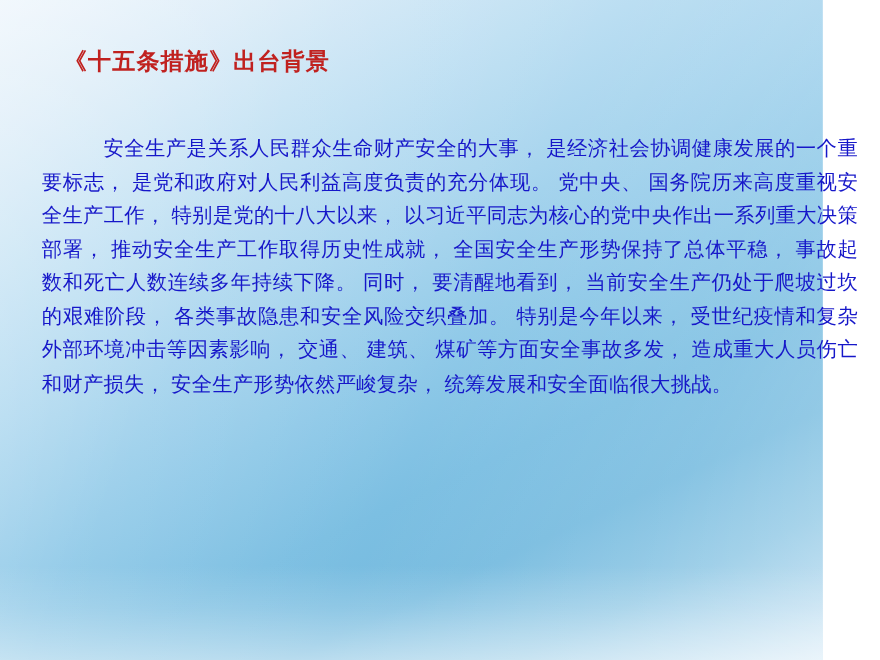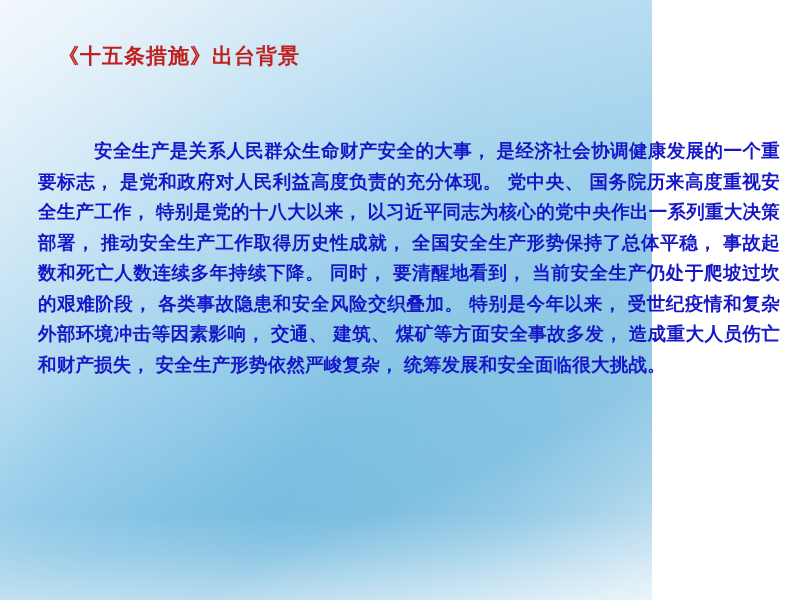--- a/index.html
+++ b/index.html
@@ -14,7 +14,7 @@
   }
   #slide {
     position: relative;
-    width: 652px;
+    width: 748px;
     height: 600px;
     box-sizing: border-box;
     

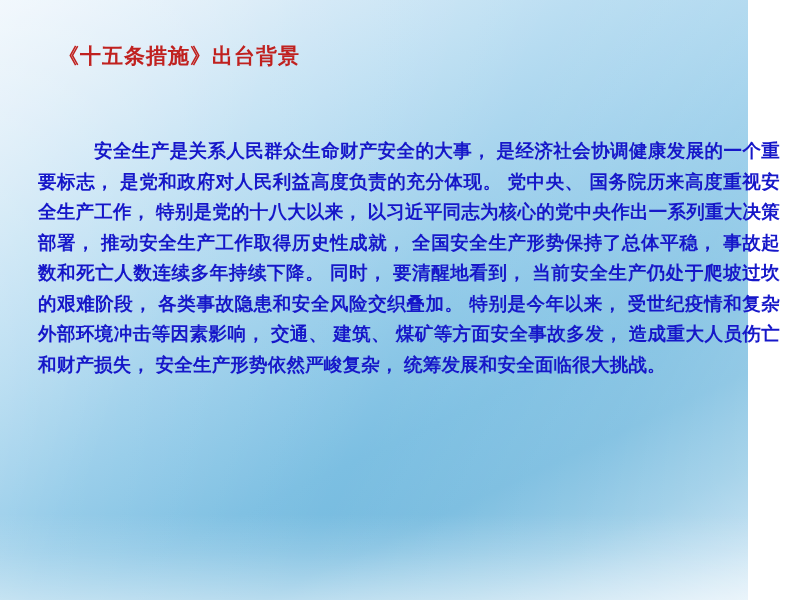--- a/index.html
+++ b/index.html
@@ -66,10 +66,10 @@
   #body-text {
     position: absolute;
     left: 38px;
-    top: 136px;
+    top: 120px;
     width: 742px;
     font-size: 18.5px;
-    font-weight: bold;
+    font-weight: normal;
     line-height: 30.5px;
     color: #1617c9;
     text-align: justify;

